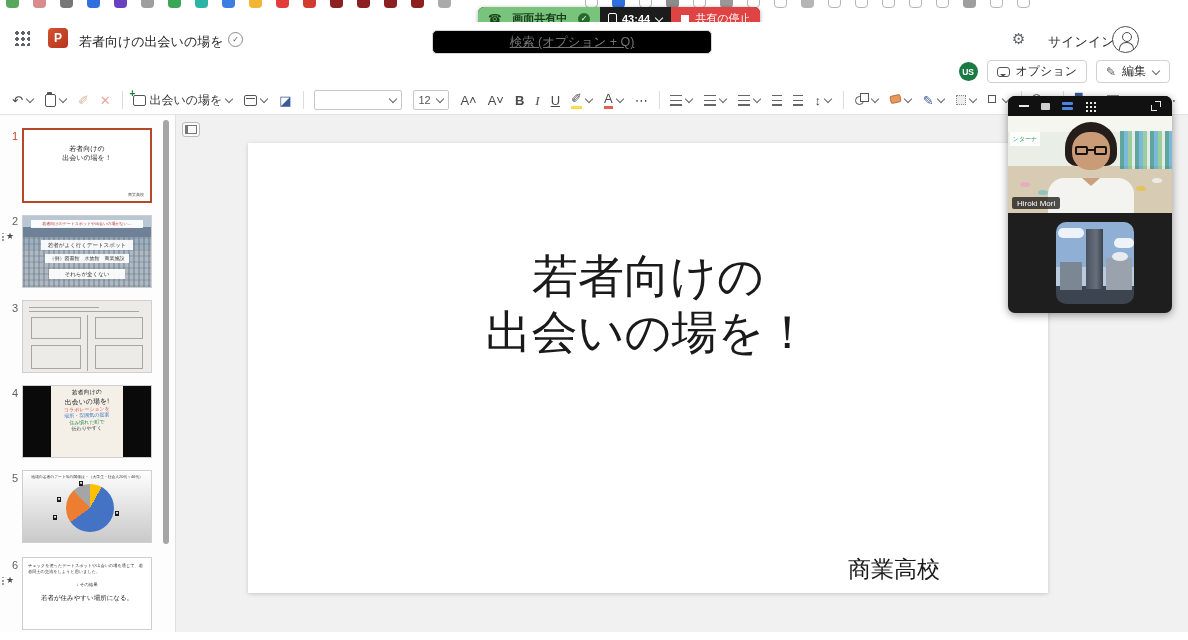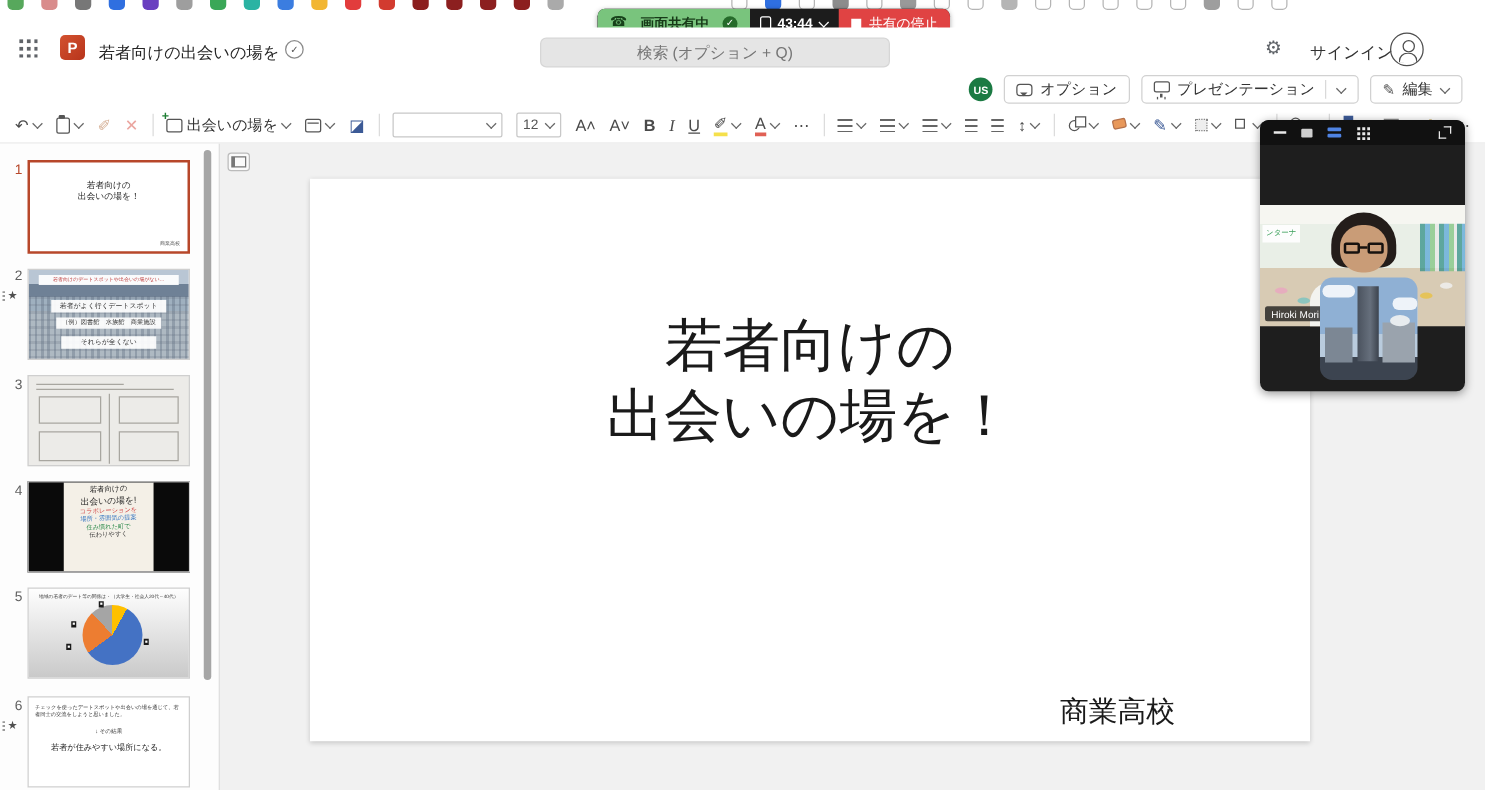--- a/index.html
+++ b/index.html
@@ -42,8 +42,8 @@
   .i-cloudcheck { position:absolute; left:228px; top:10px; width:15px; height:15px; border-radius:50%;
                   border:1.2px solid #8a8a8a; color:#555; font-size:8px; display:flex; align-items:center; justify-content:center; }
   #search-box { position:absolute; left:432px; top:8px; width:280px; height:24px; border:1px solid #d6d6d6;
-                border-radius:5px; background:#e5e5e5; font-size:12.5px; color:#757575; text-align:center;
-                font-family:inherit; }
+                border-radius:5px; background:#000000; font-size:12.5px; color:#757575; text-align:center;
+                font-family:inherit;text-decoration:underline; }
   .i-gear { position:absolute; left:1012px; top:9px; font-size:15px; color:#5f6368; line-height:1; }
   .signin-label { position:absolute; left:1048px; top:11px; font-size:13px; color:#333; }
   .i-person-circle { position:absolute; left:1112px; top:4px; width:27px; height:27px; border:1.5px solid #4d4d4d;

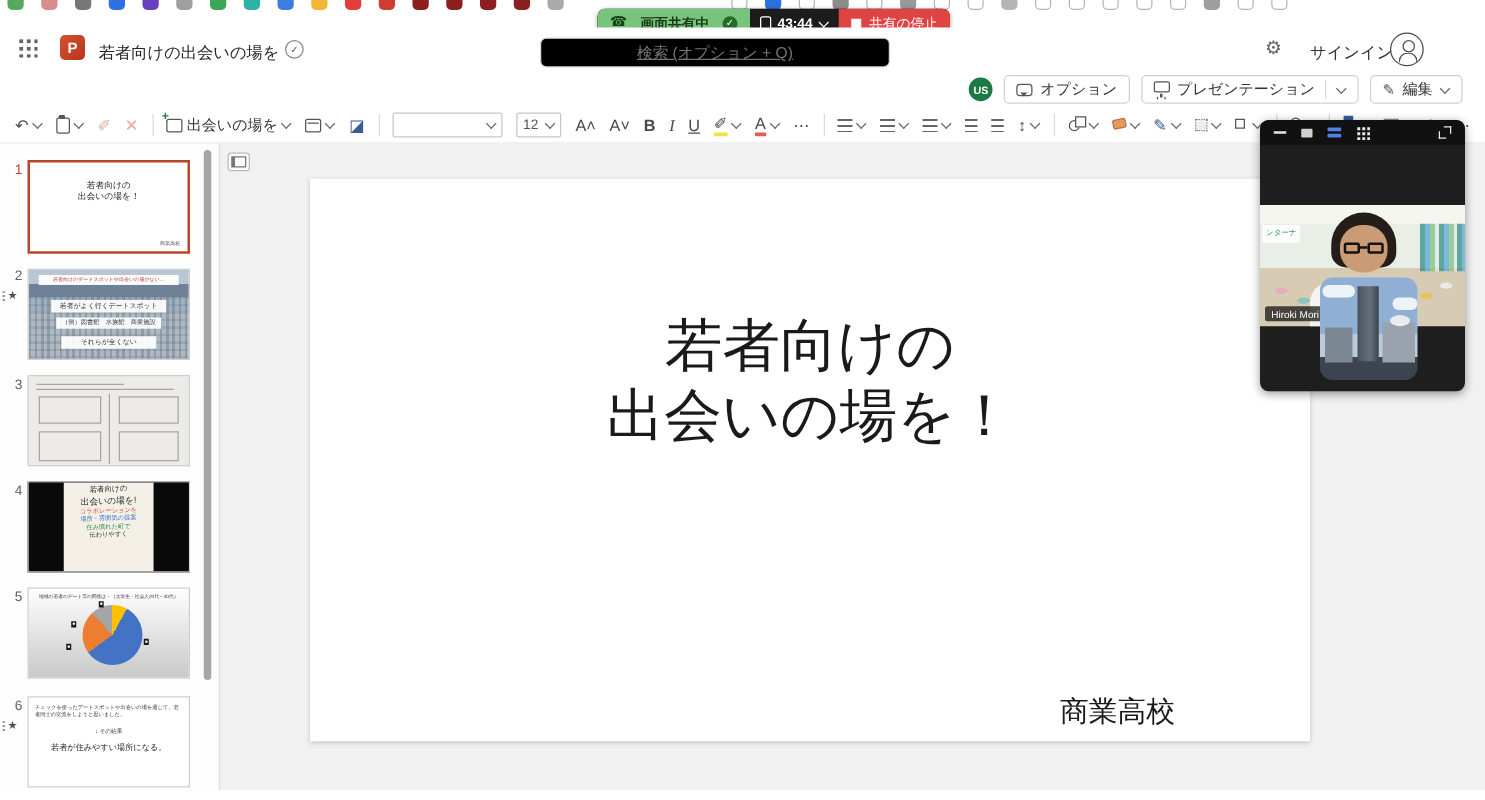--- a/index.html
+++ b/index.html
@@ -295,12 +295,6 @@
         <span>オプション</span>
       </span>
       <span class="hbtn clickable">
-        <span class="i-present"></span>
-        <span>プレゼンテーション</span>
-        <span class="sep"></span>
-        <span class="chev"></span>
-      </span>
-      <span class="hbtn clickable">
         <span class="i-pencil">✎</span>
         <span>編集</span>
         <span class="chev"></span>

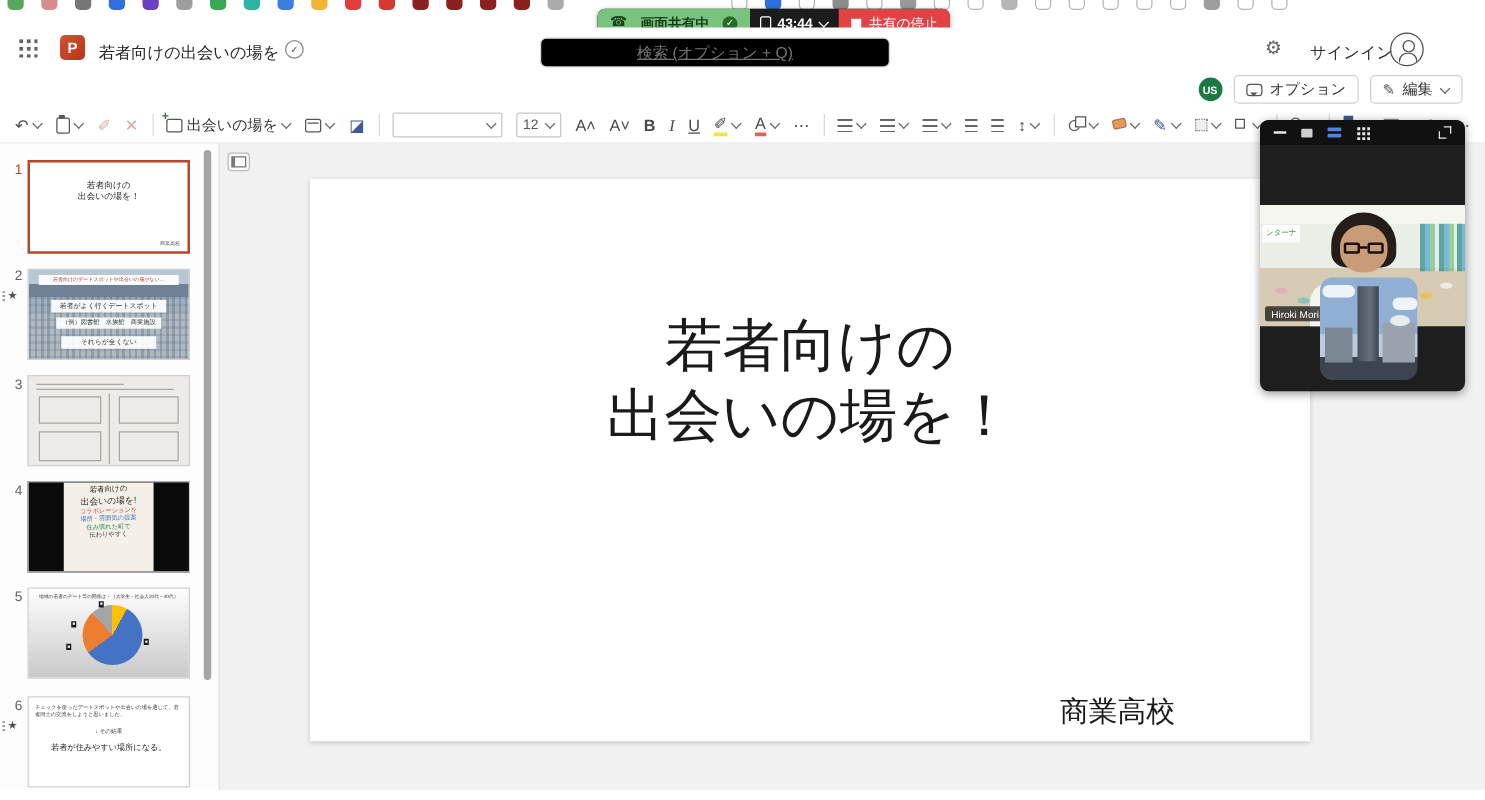--- a/index.html
+++ b/index.html
@@ -189,8 +189,8 @@
                       border-top:1.5px solid #e8e8e8; border-right:1.5px solid #e8e8e8; }
   .i-expand::after { content:""; position:absolute; left:0; bottom:0; width:5px; height:5px;
                      border-bottom:1.5px solid #e8e8e8; border-left:1.5px solid #e8e8e8; }
-  #zp-video { position:relative; width:180px; height:97px; overflow:hidden;
-              background:linear-gradient(#f6f6f1 0 16%,#e9efe7 16% 52%,#d8cbb4 52% 100%);margin-top:48px; }
+  #zp-video { position:relative; width:164px; height:97px; overflow:hidden;
+              background:linear-gradient(#f6f6f1 0 16%,#e9efe7 16% 52%,#d8cbb4 52% 100%); }
   .vd-sign { position:absolute; left:2px; top:16px; width:30px; height:14px; background:#fdfdfd;
              color:#3aa05a; font-size:6px; line-height:14px; text-align:center; overflow:hidden; }
   .vd-shelf { position:absolute; right:0; top:15px; width:52px; height:38px;

